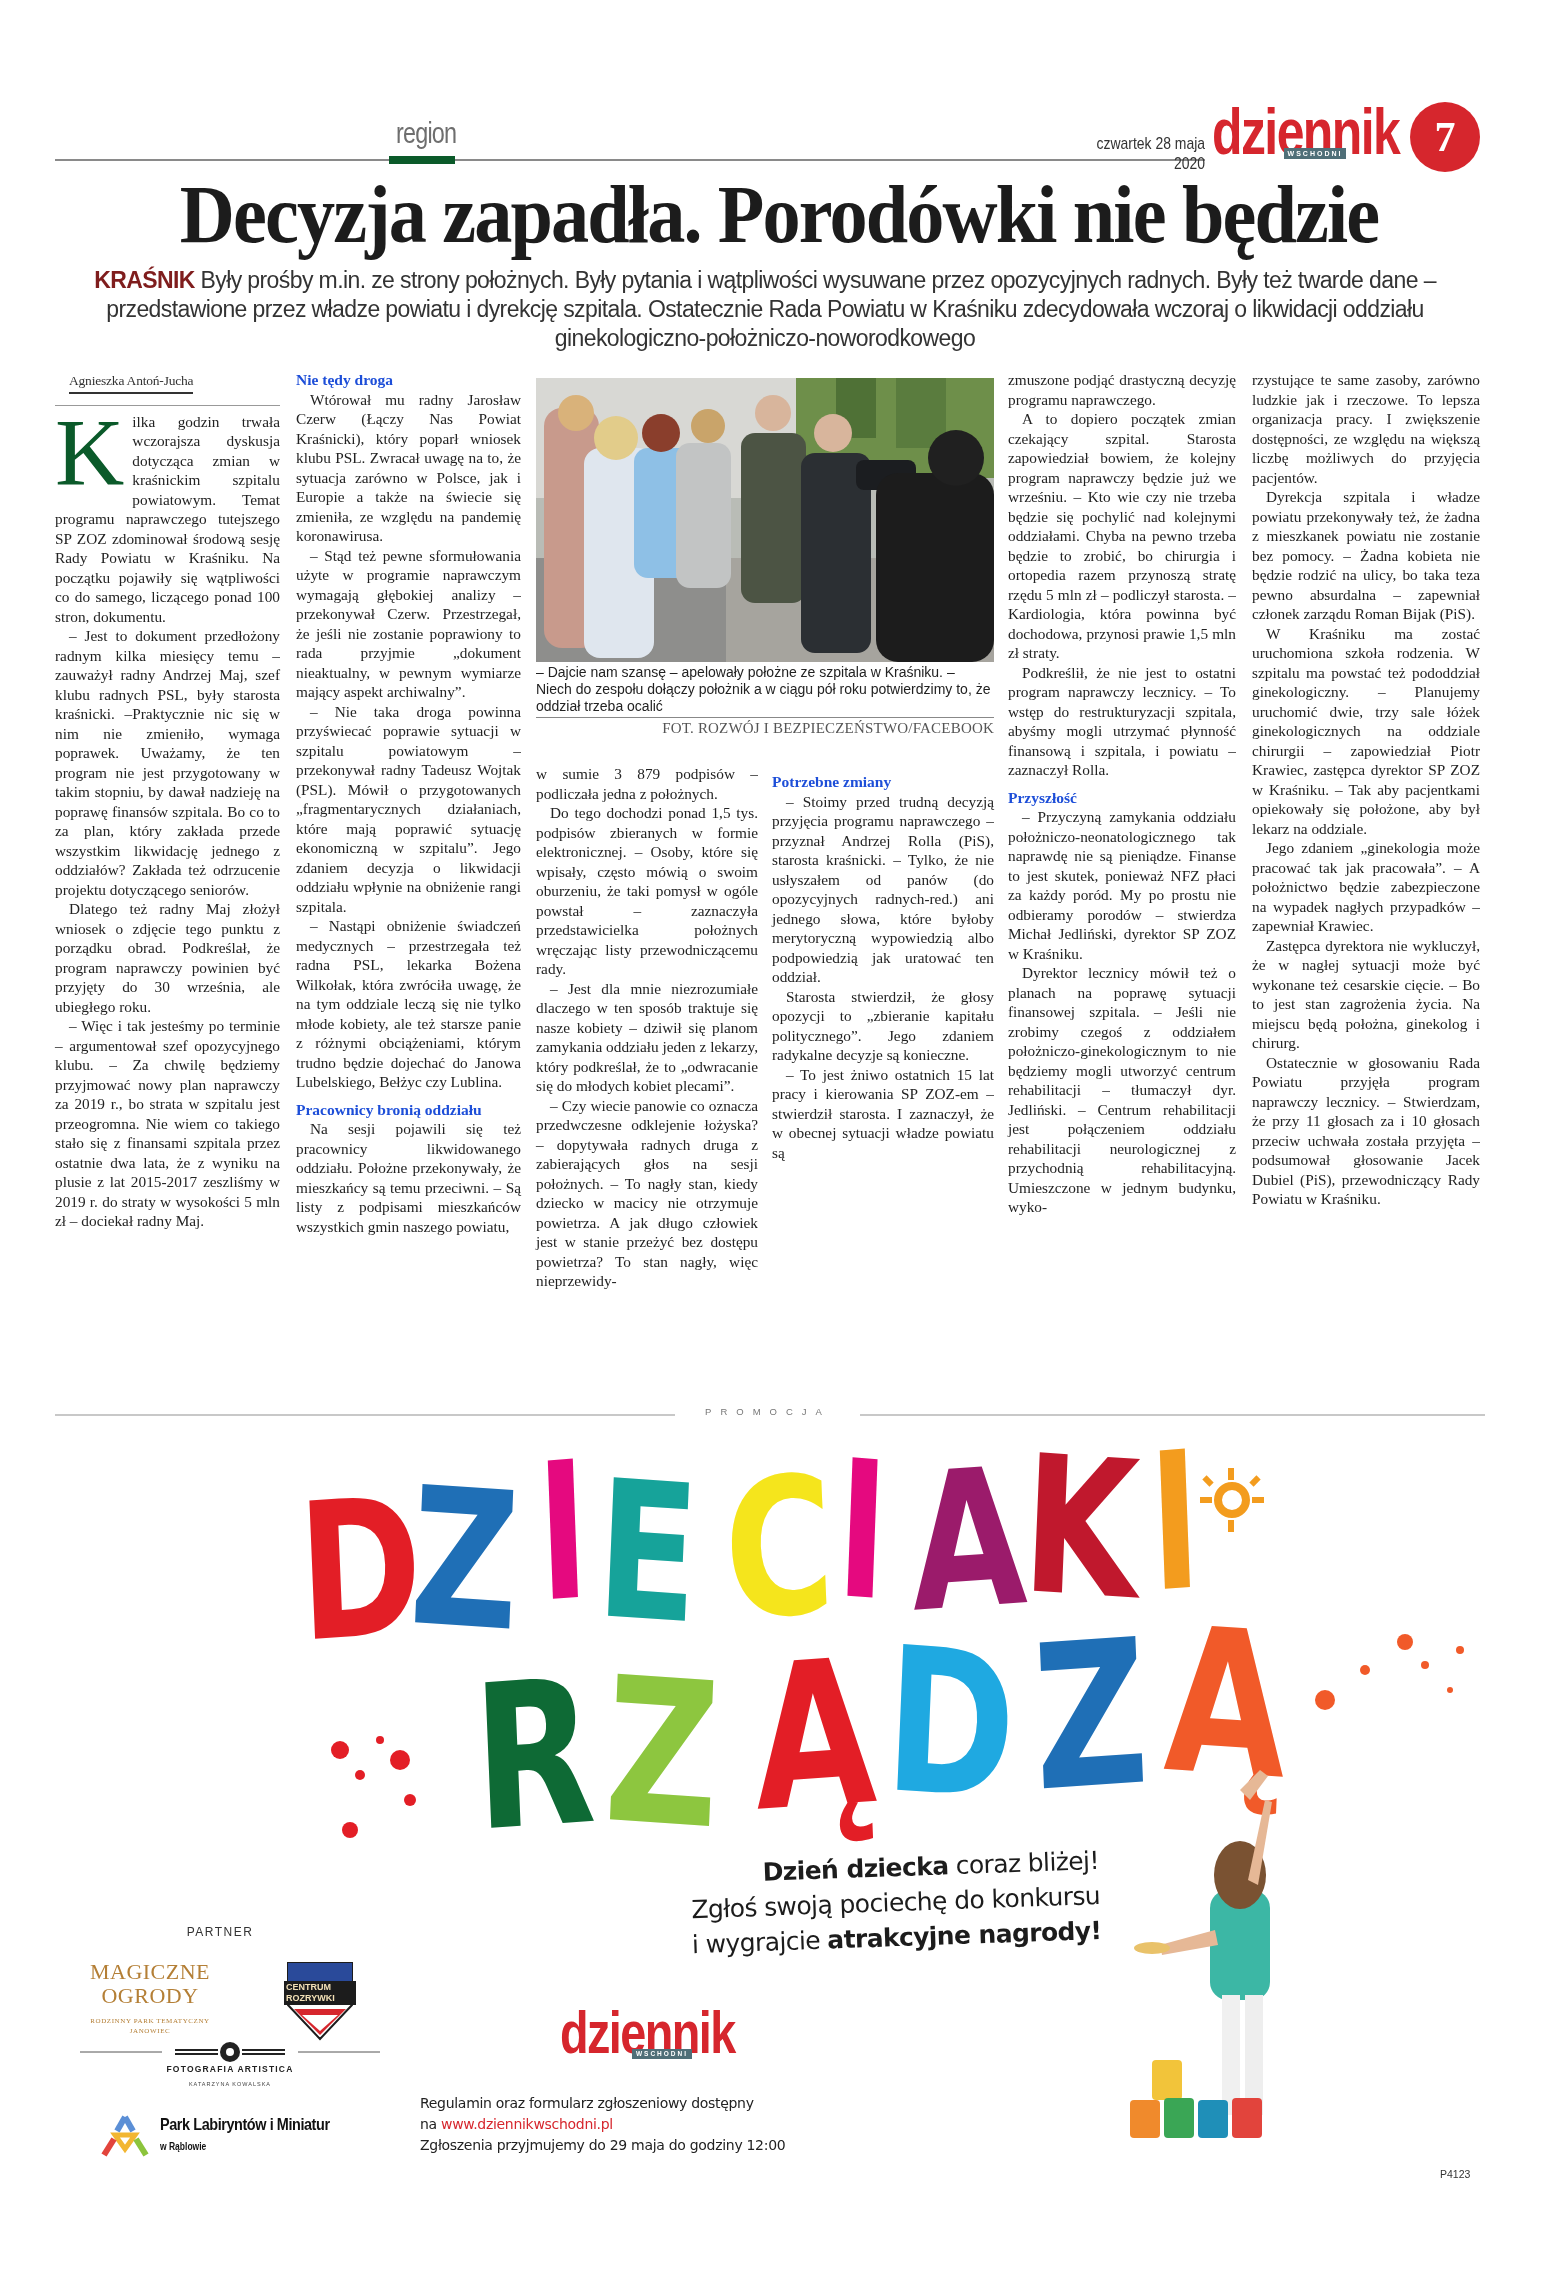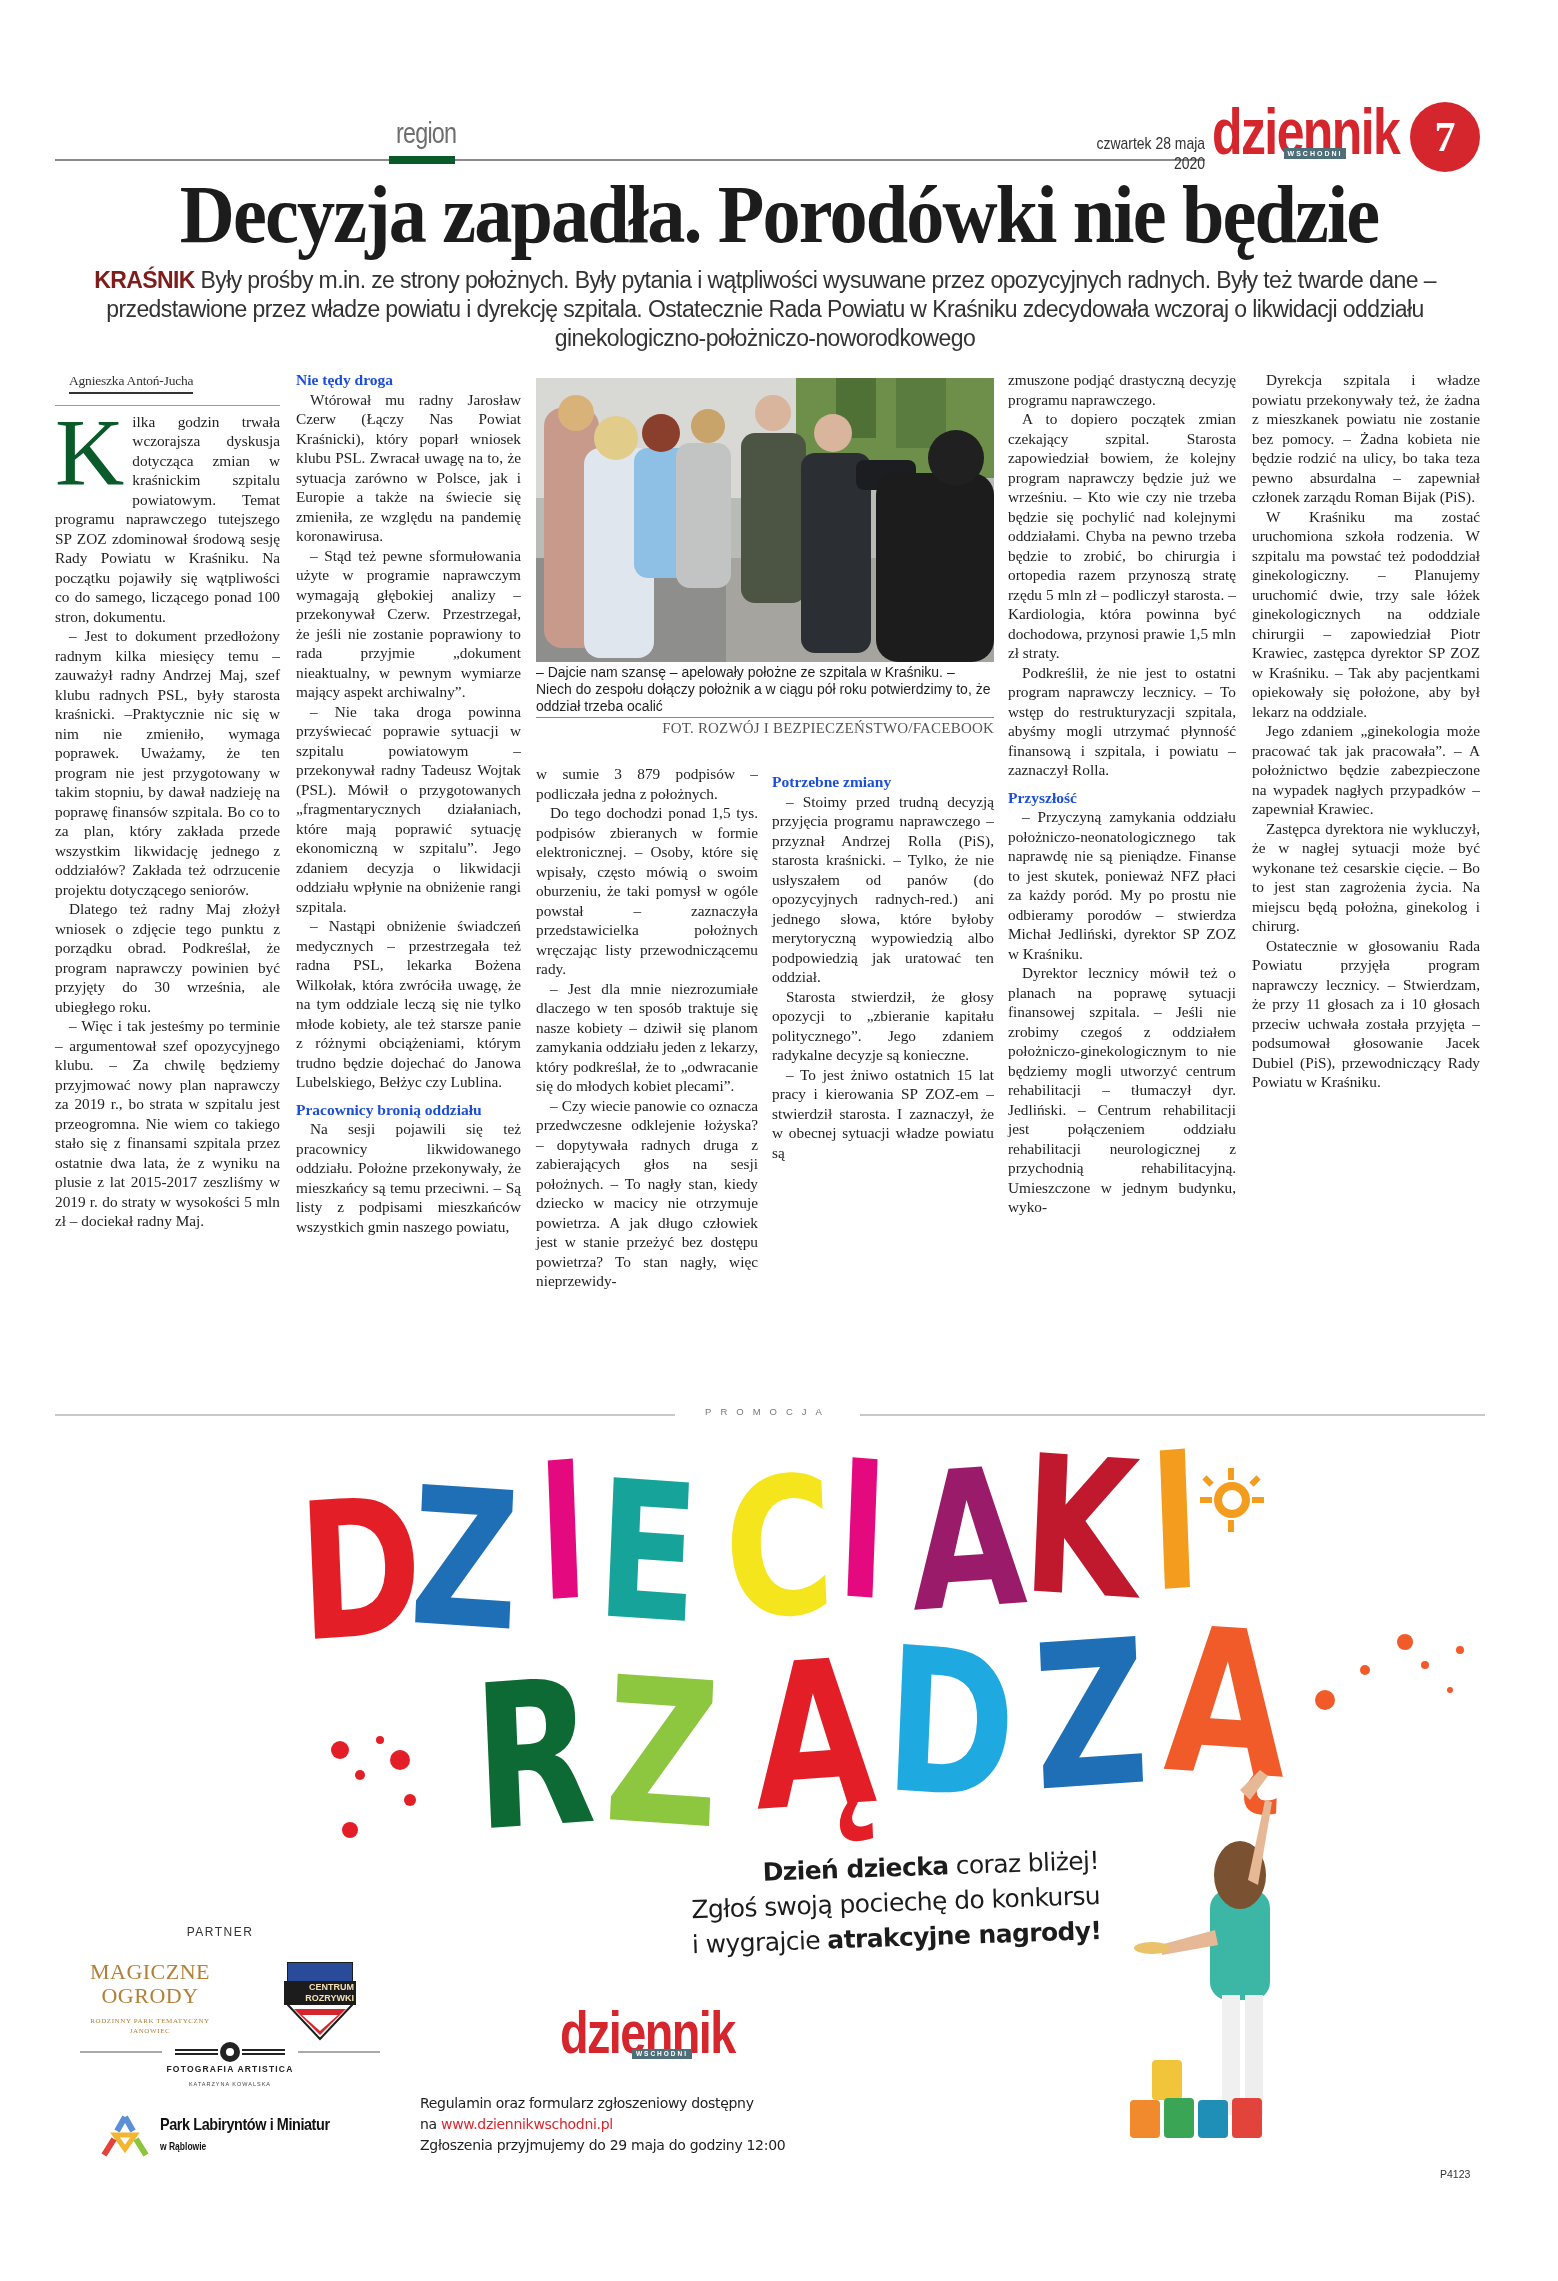--- a/index.html
+++ b/index.html
@@ -174,6 +174,7 @@
 </div>
 
 <div class="col" id="col6">
+  <p class="noindent">rzystujące te same zasoby, zarówno ludzkie jak i rzeczowe. To lepsza organizacja pracy. I zwiększenie dostępności, ze względu na większą liczbę możliwych do przyjęcia pacjentów.</p>
   <p>Dyrekcja szpitala i władze powiatu przekonywały też, że żadna z mieszkanek powiatu nie zostanie bez pomocy. – Żadna kobieta nie będzie rodzić na ulicy, bo taka teza pewno absurdalna – zapewniał członek zarządu Roman Bijak (PiS).</p>
   <p>W Kraśniku ma zostać uruchomiona szkoła rodzenia. W szpitalu ma powstać też pododdział ginekologiczny. – Planujemy uruchomić dwie, trzy sale łóżek ginekologicznych na oddziale chirurgii – zapowiedział Piotr Krawiec, zastępca dyrektor SP ZOZ w Kraśniku. – Tak aby pacjentkami opiekowały się położone, aby był lekarz na oddziale.</p>
   <p>Jego zdaniem „ginekologia może pracować tak jak pracowała”. – A położnictwo będzie zabezpieczone na wypadek nagłych przypadków – zapewniał Krawiec.</p>

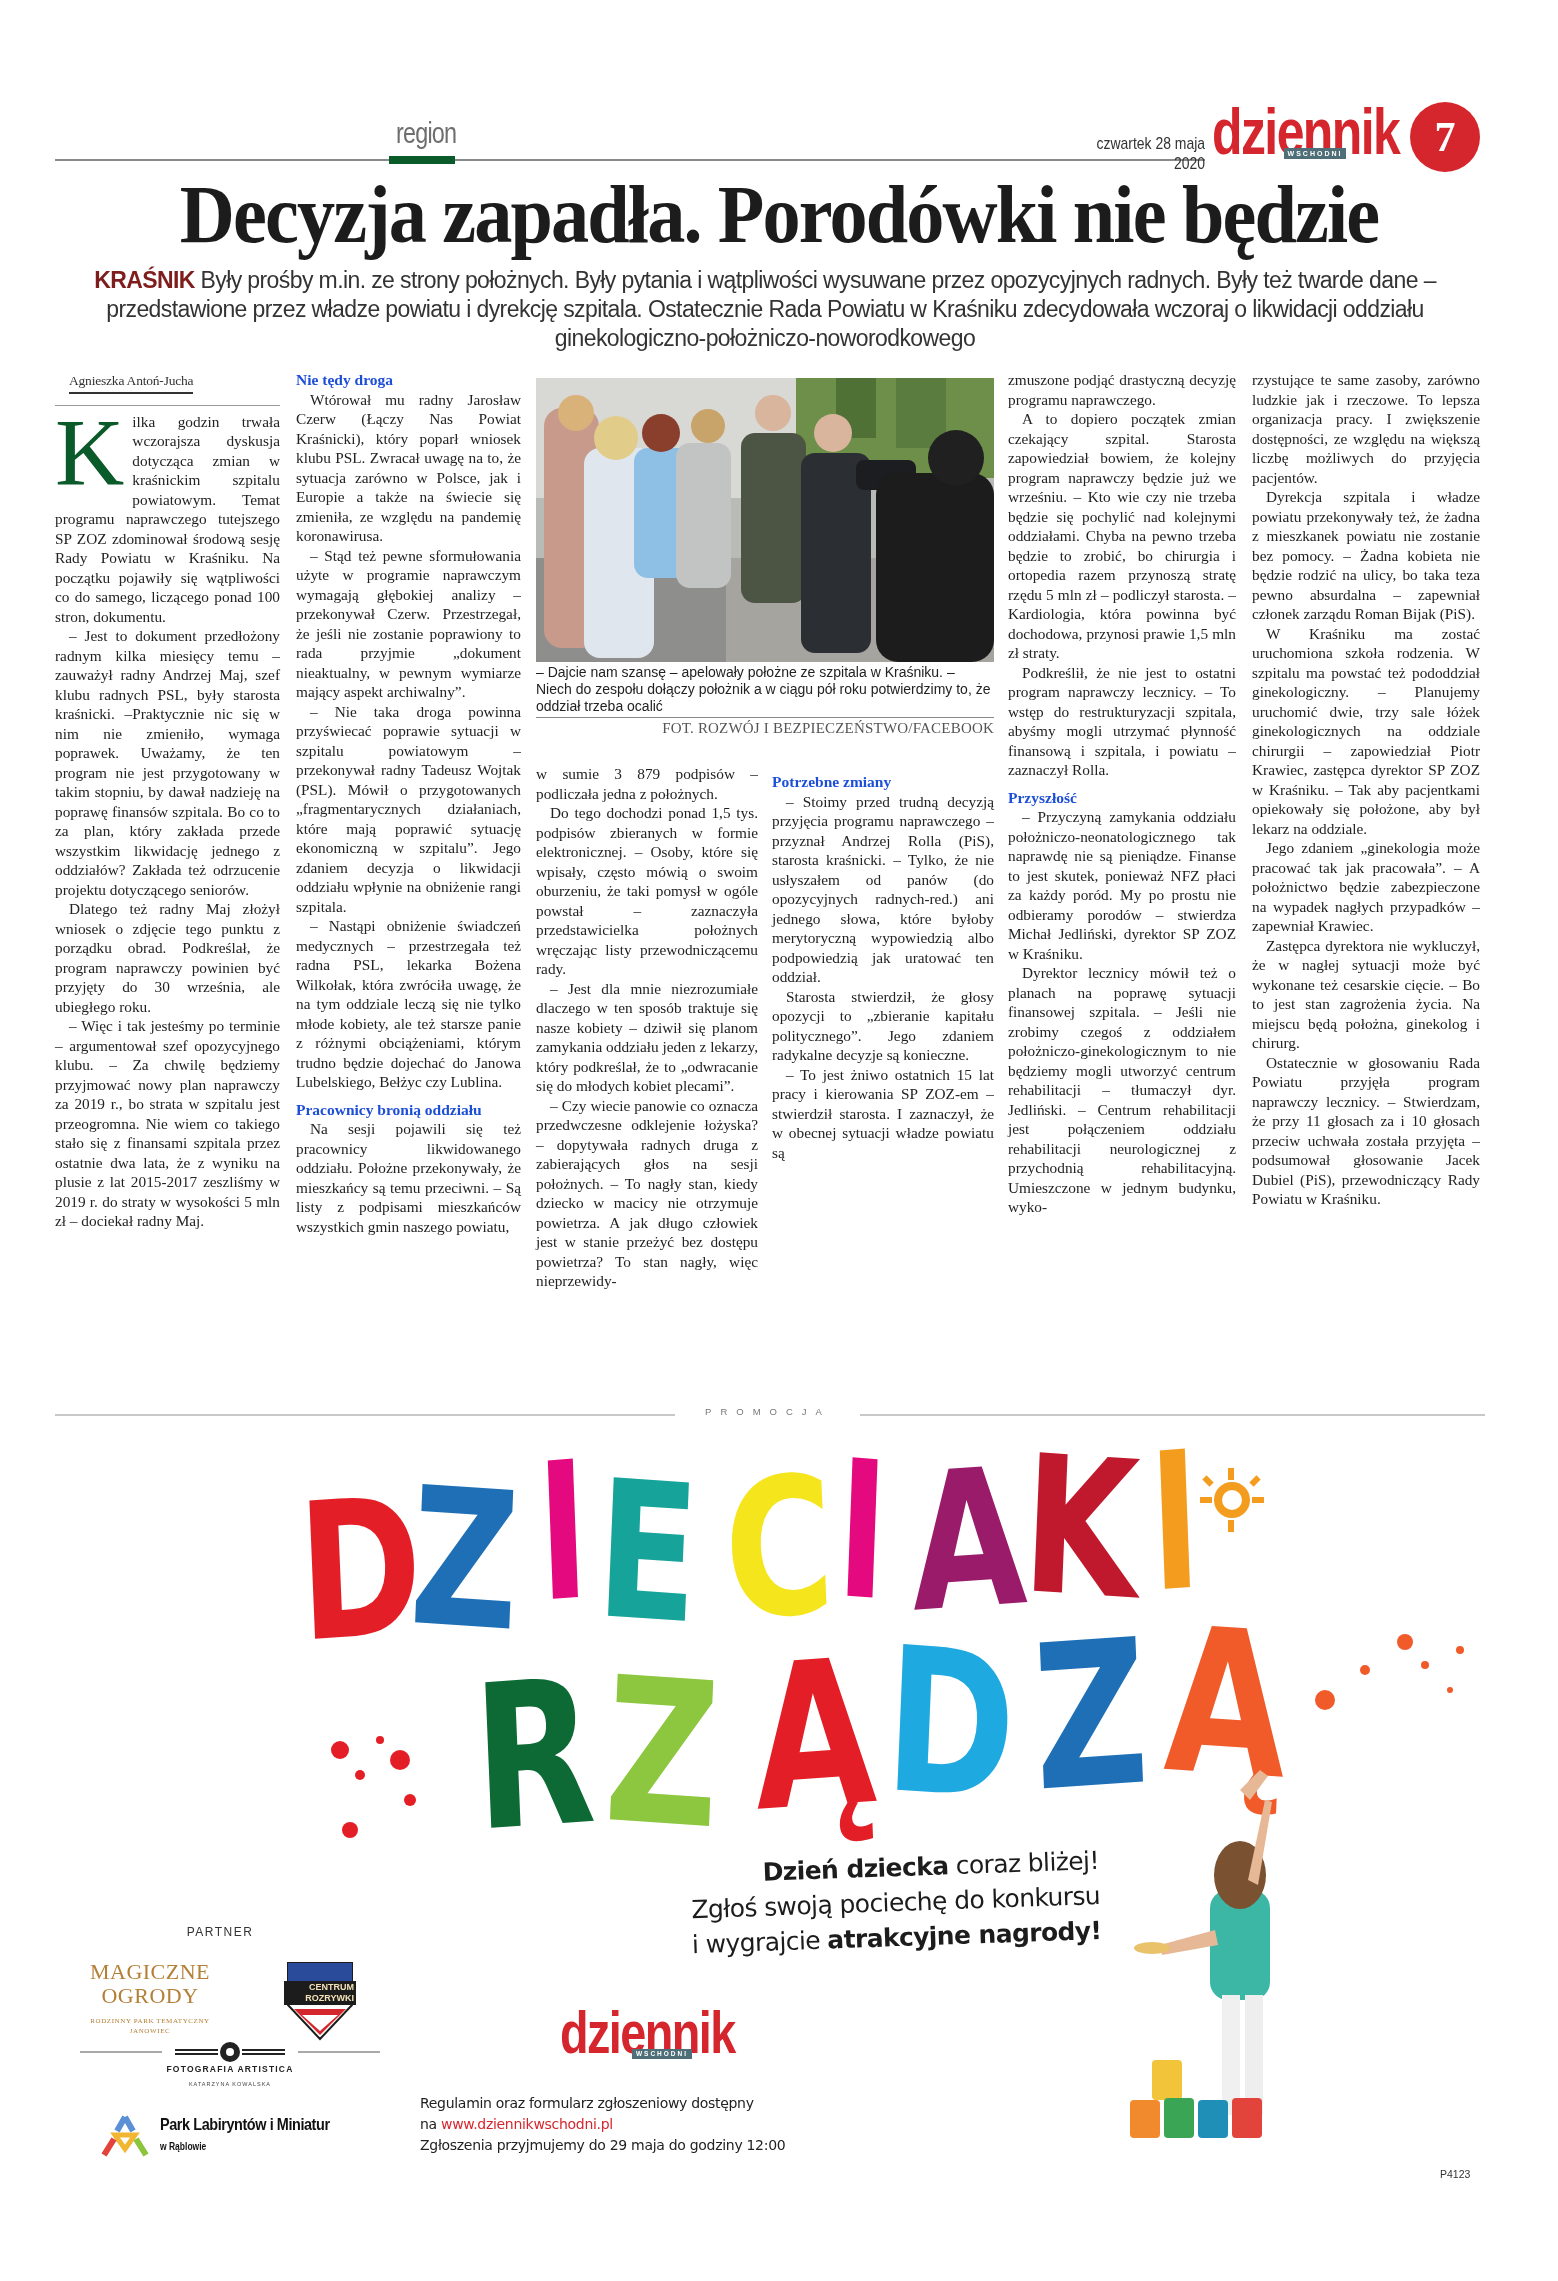--- a/index.html
+++ b/index.html
@@ -282,7 +282,7 @@
     <path d="M14 54 L66 54 L40 80 Z" fill="#d6262d"></path>
     <path d="M22 60 L58 60 L40 76 Z" fill="#ffffff"></path>
   </svg>
-  <div style="position:absolute;left:6px;top:27px;width:68px;text-align:right;font-family:'Liberation Sans',sans-serif;font-weight:bold;font-size:9px;line-height:11px;color:#f2e0b6;">
+  <div style="position:absolute;left:6px;top:27px;width:68px;text-align:left;font-family:'Liberation Sans',sans-serif;font-weight:bold;font-size:9px;line-height:11px;color:#f2e0b6;">
     <div>CENTRUM</div>
     <div>ROZRYWKI</div>
   </div>

